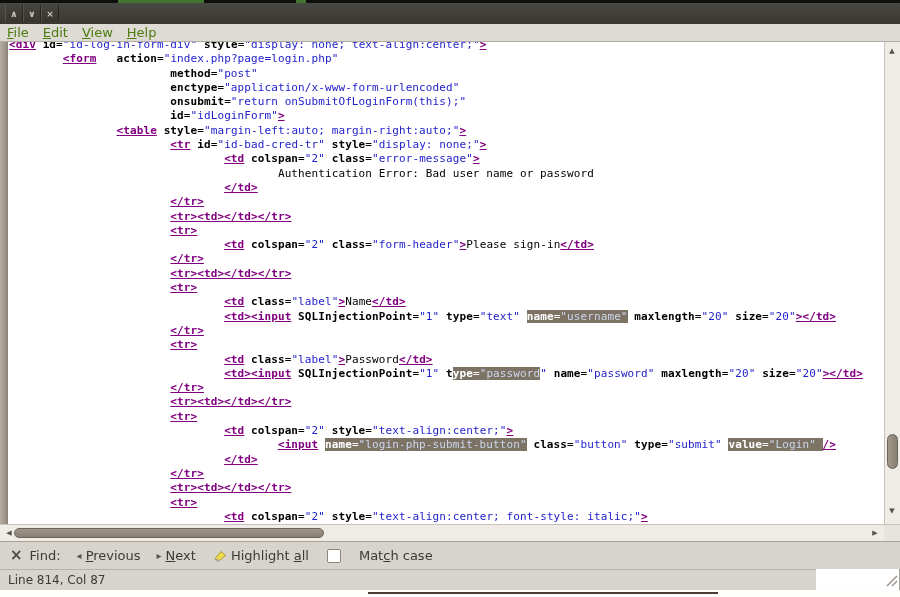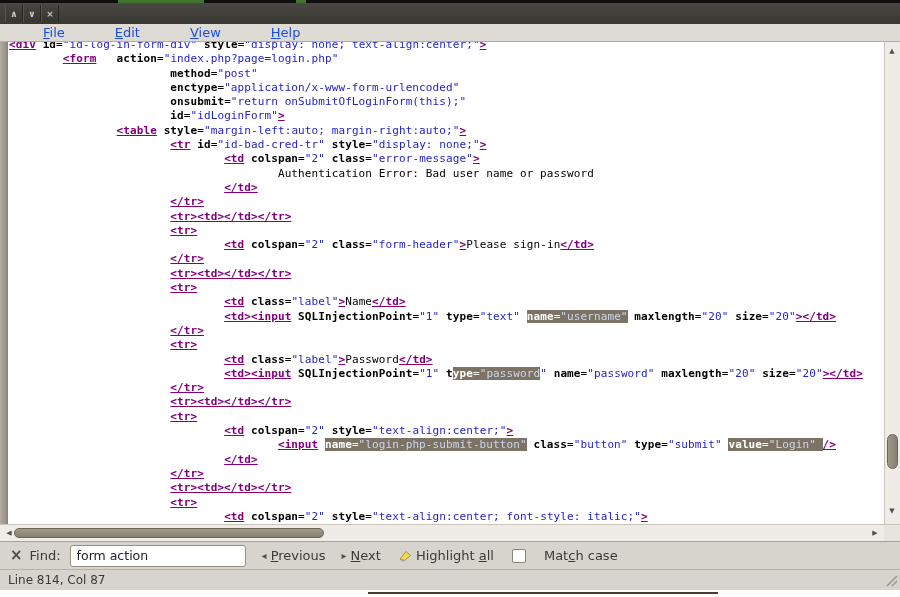--- a/index.html
+++ b/index.html
@@ -24,7 +24,7 @@
   
   .menubar{position:absolute;left:0;top:24px;width:900px;height:18px;background:#dedad4;
            border-bottom:1px solid #b2aca3;box-sizing:border-box;display:flex;align-items:center;}
-  .menu-item{padding:8px 7px;font-size:13px;color:#1d4ed8;cursor:default;margin-left:36px;}
+  .menu-item{padding:8px 7px;font-size:13px;color:#4d7c0f;cursor:default;}
   .uline{text-decoration:underline;}
 
   

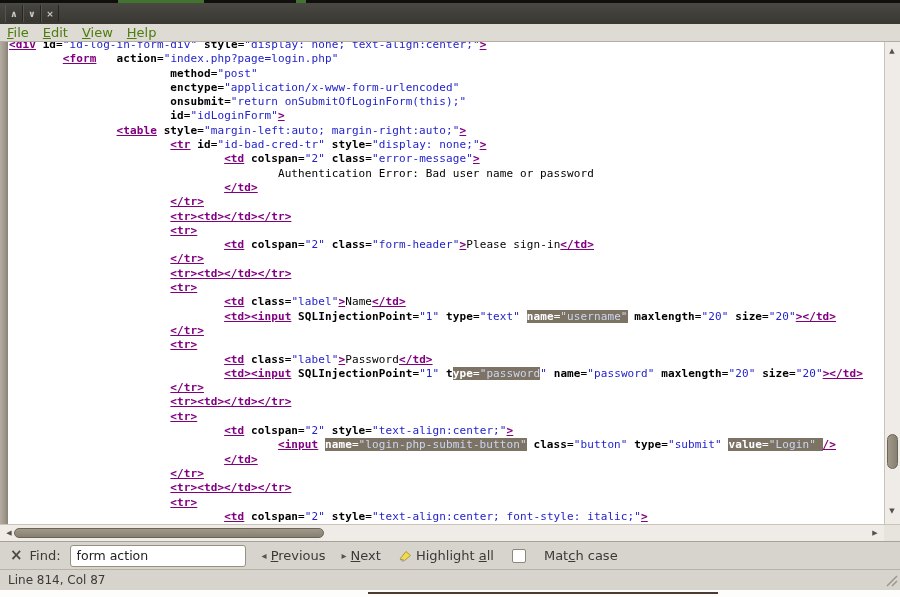--- a/index.html
+++ b/index.html
@@ -137,7 +137,6 @@
   <div class="findbar">
     <div class="find-close">×</div>
     <div class="find-label">Find:</div>
-    <input class="find-input" type="text" value="form action" style="">
     <div class="find-btn btn-prev">
       <span class="tri">◂</span>
       <span><span class="uline">P</span><span>revious</span></span>

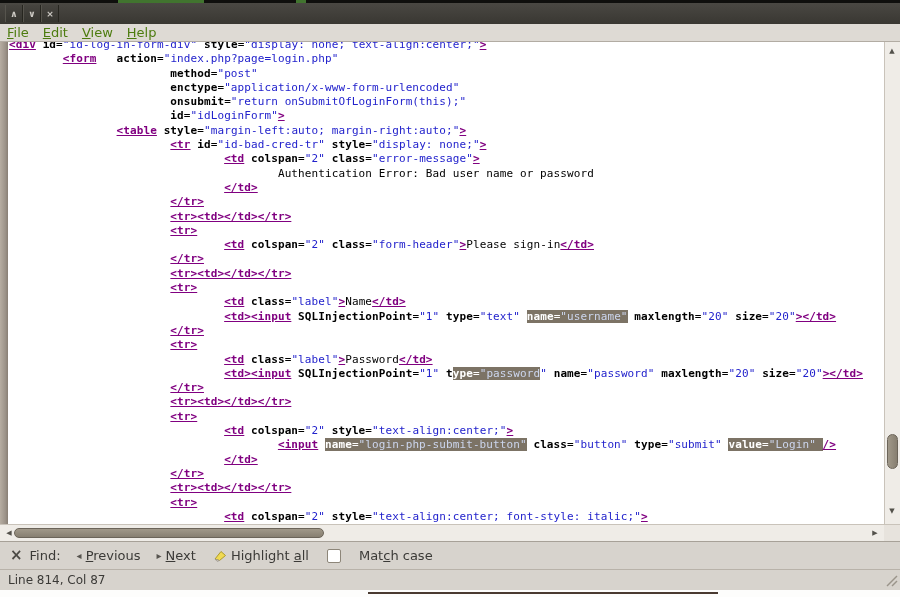--- a/index.html
+++ b/index.html
@@ -75,7 +75,7 @@
   .checkbox{width:12px;height:12px;background:#fff;border:1px solid #8d8679;border-radius:2px;}
 
   
-  .statusbar{position:absolute;left:0;top:569px;width:900px;height:21px;background:#d7d3cd;
+  .statusbar{position:absolute;left:0;top:569px;width:816px;height:21px;background:#d7d3cd;
              border-top:1px solid #b8b2a9;box-sizing:border-box;display:flex;align-items:center;
              font-size:12px;color:#3b3a37;}
   .status-text{margin-left:8px;}

